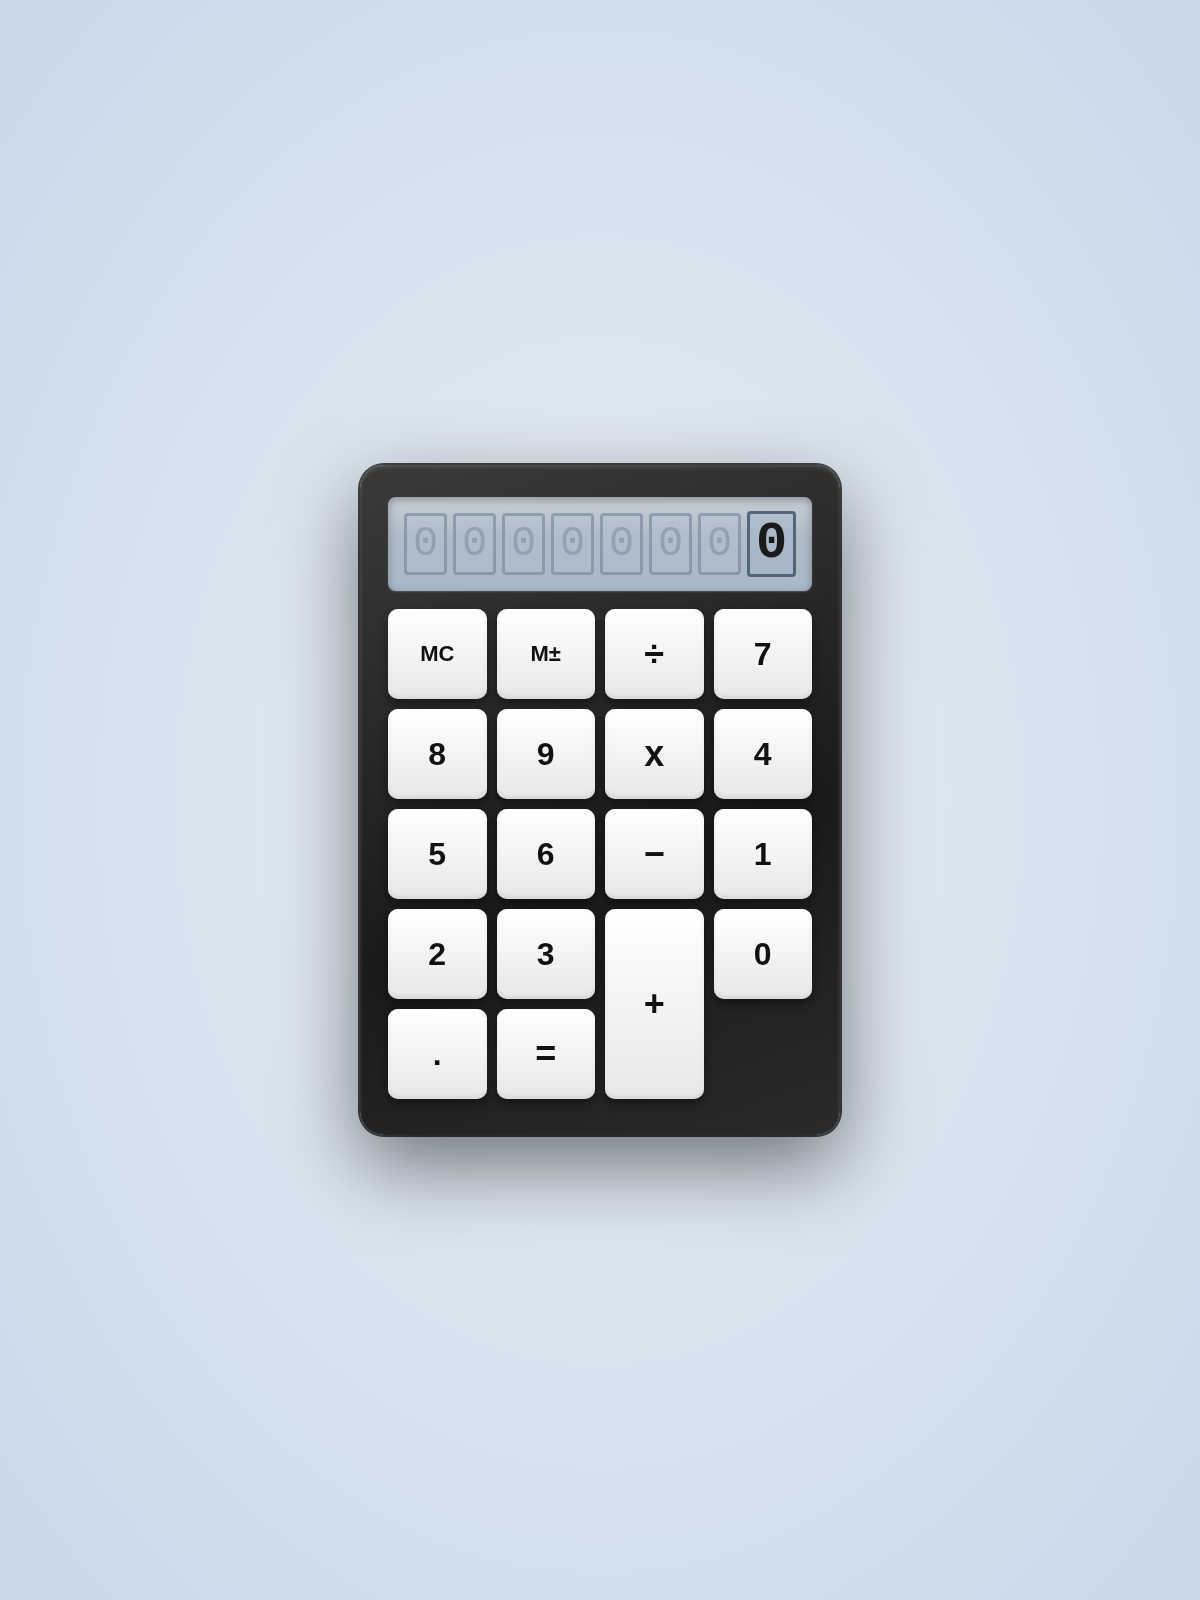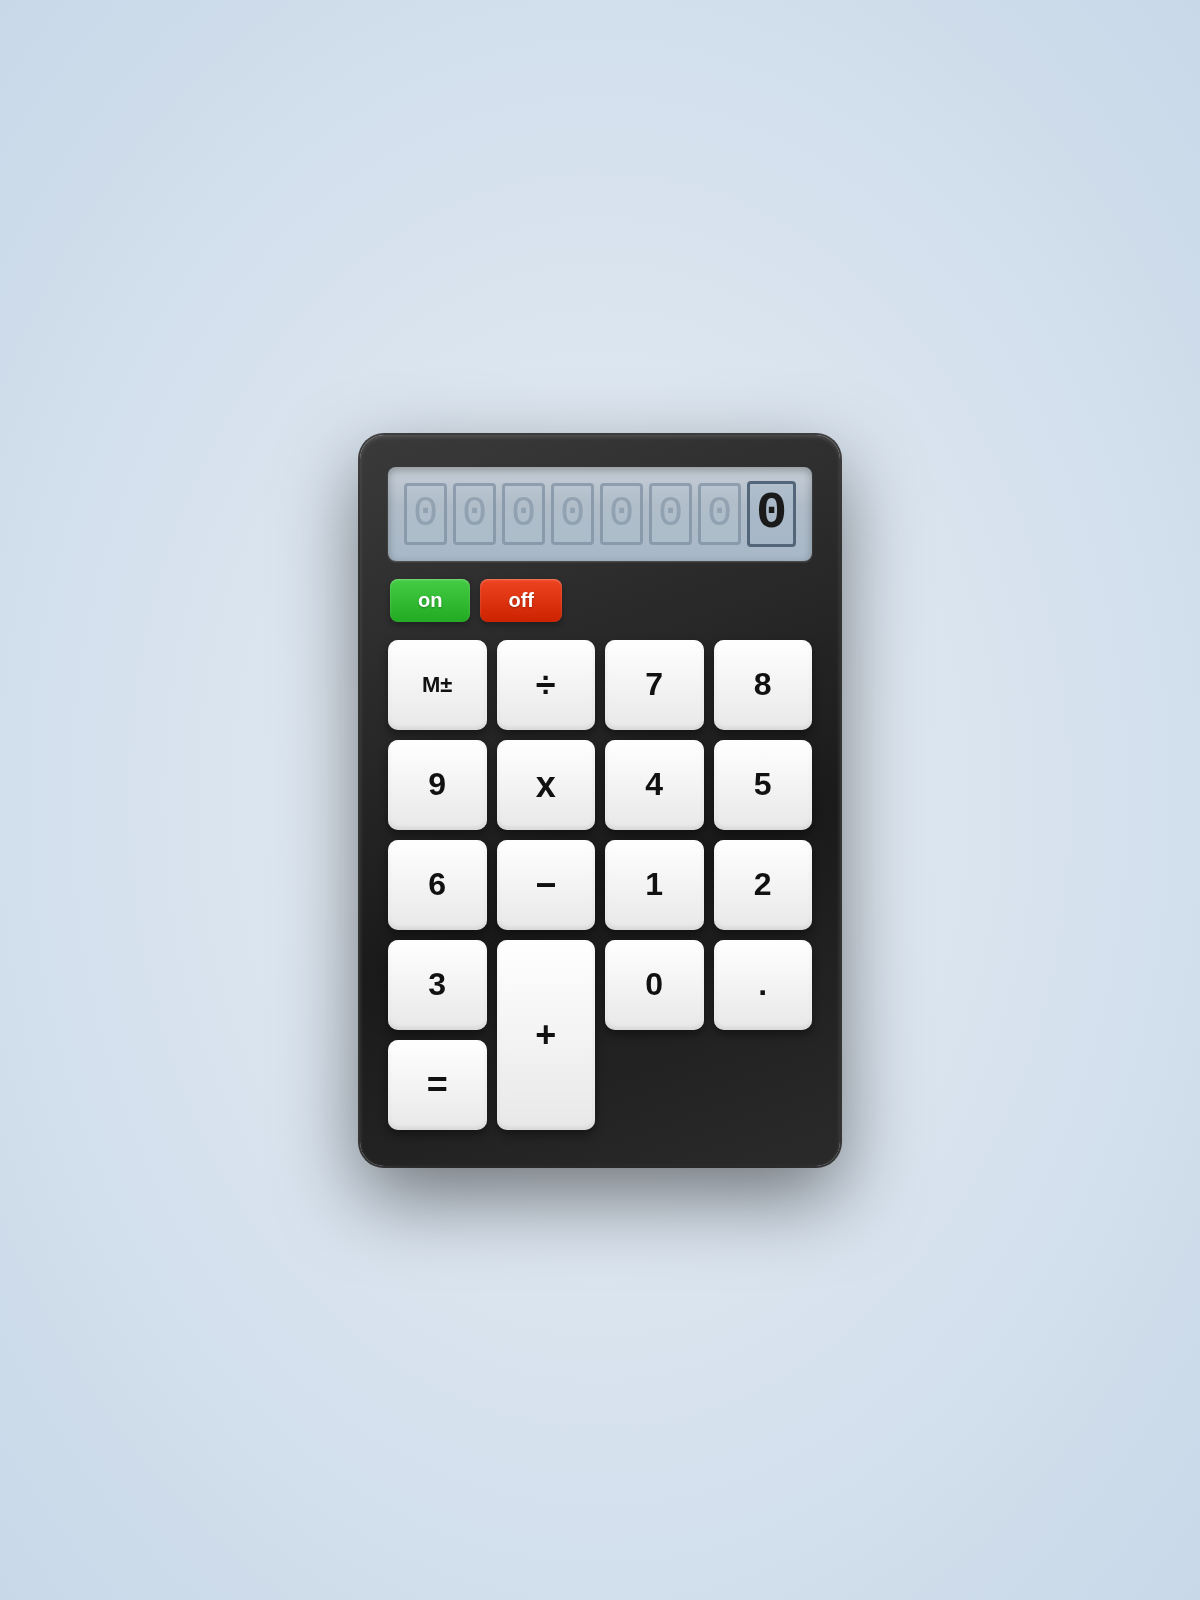--- a/index.html
+++ b/index.html
@@ -187,10 +187,6 @@
     </div>
   </div>
 
-  <div class="power-row">
-    <button class="btn-on">on</button>
-    <button class="btn-off">off</button>
-  </div>
 
   <div class="buttons-grid">
 

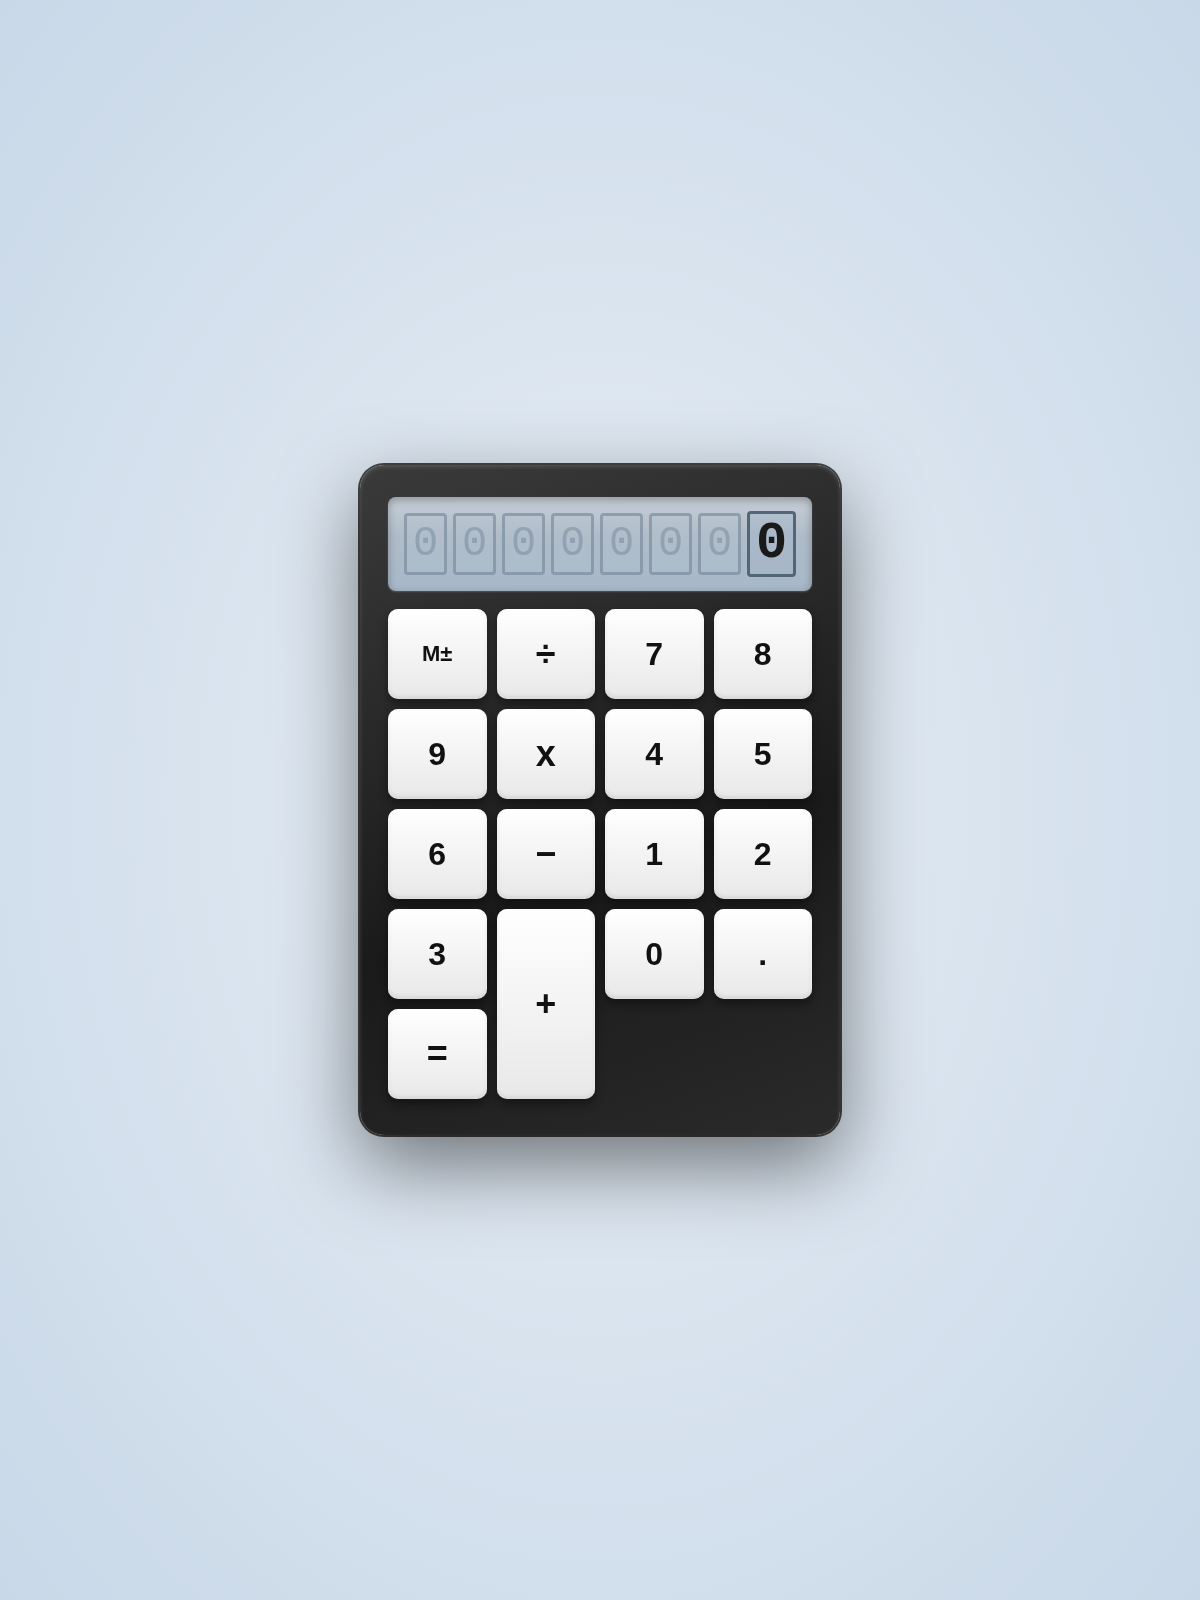--- a/index.html
+++ b/index.html
@@ -190,6 +190,7 @@
 
   <div class="buttons-grid">
 
+    <button class="calc-btn mem-btn">MC</button>
     <button class="calc-btn mem-btn">M±</button>
     <button class="calc-btn op-btn">÷</button>
 

